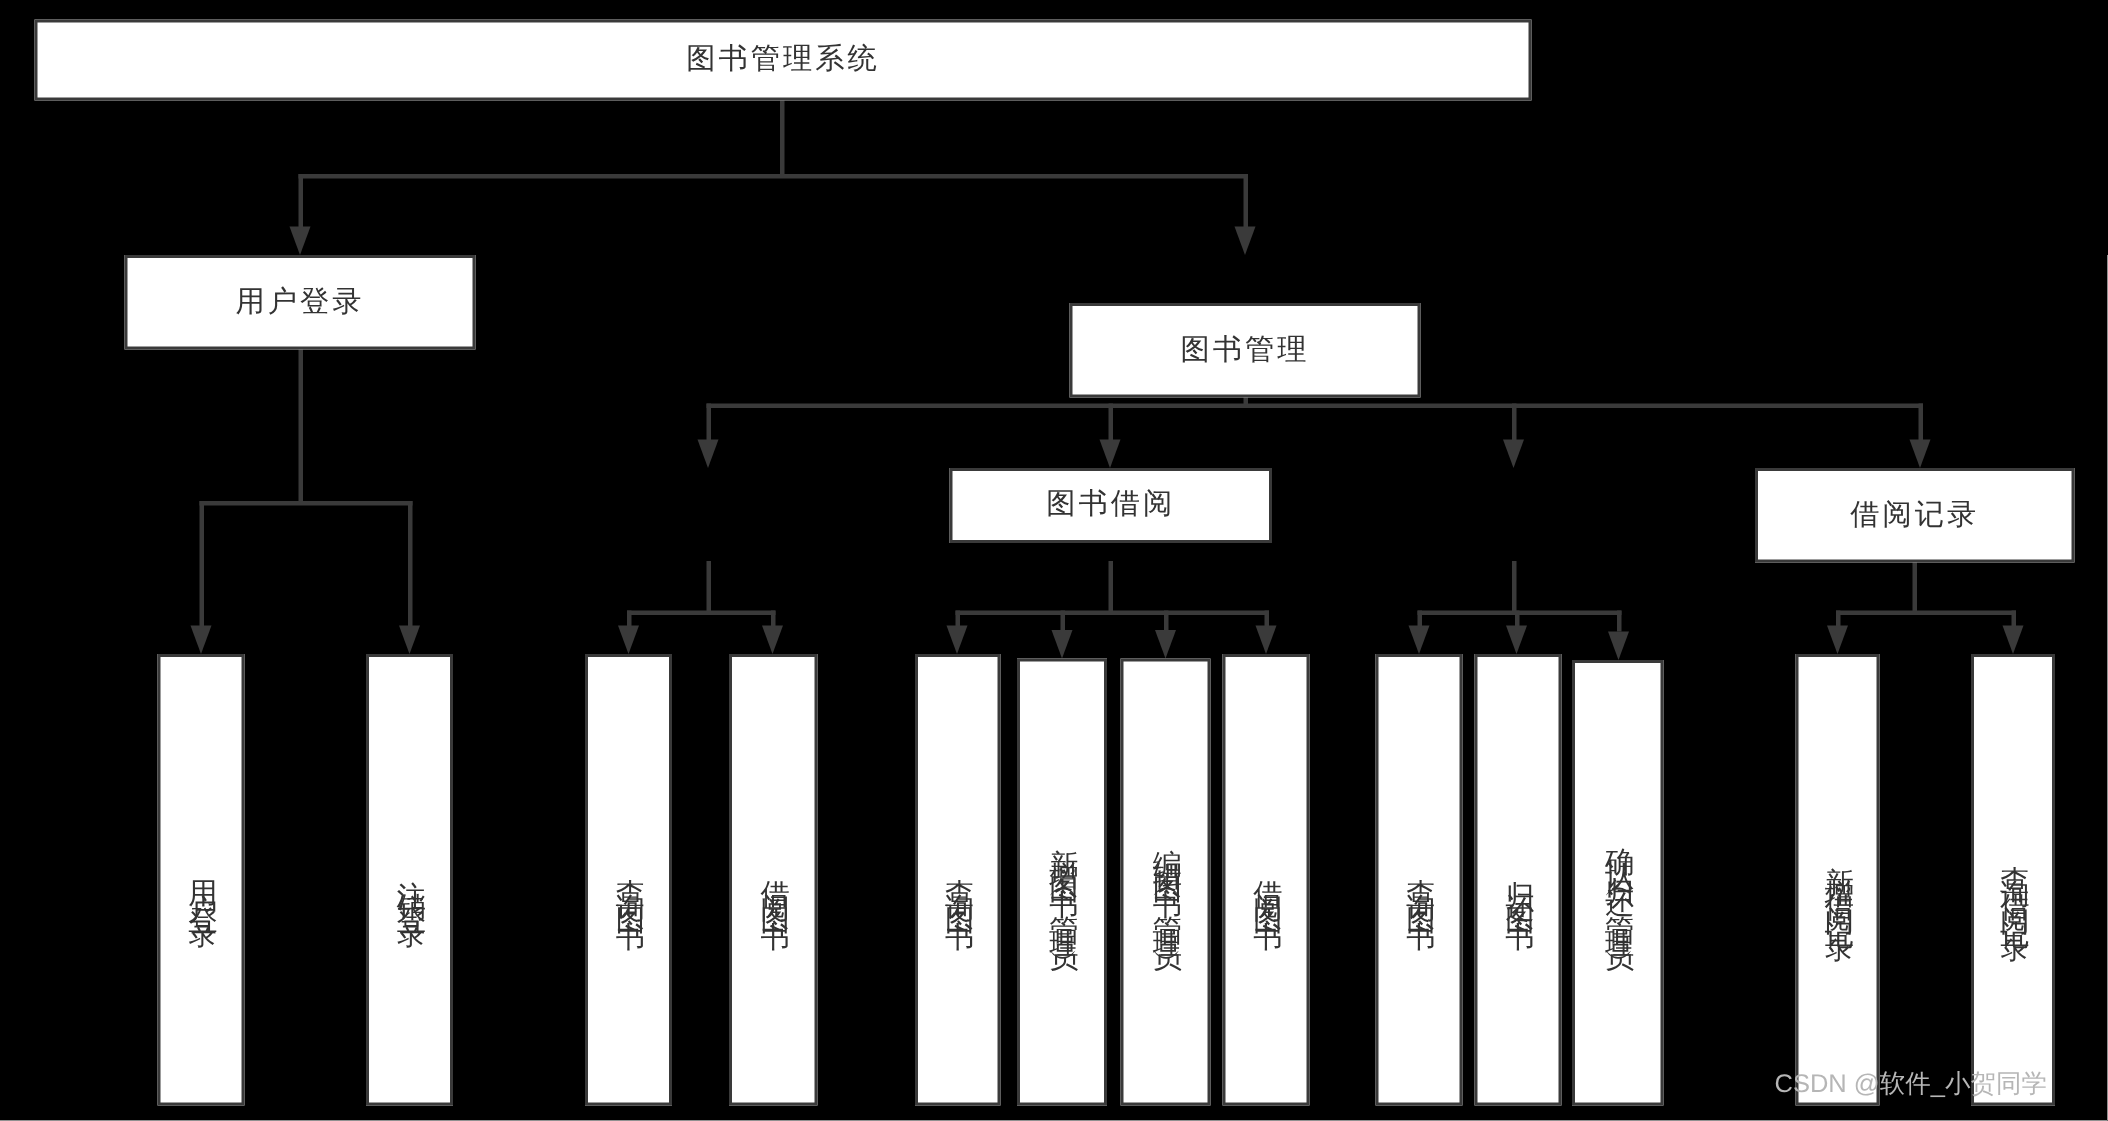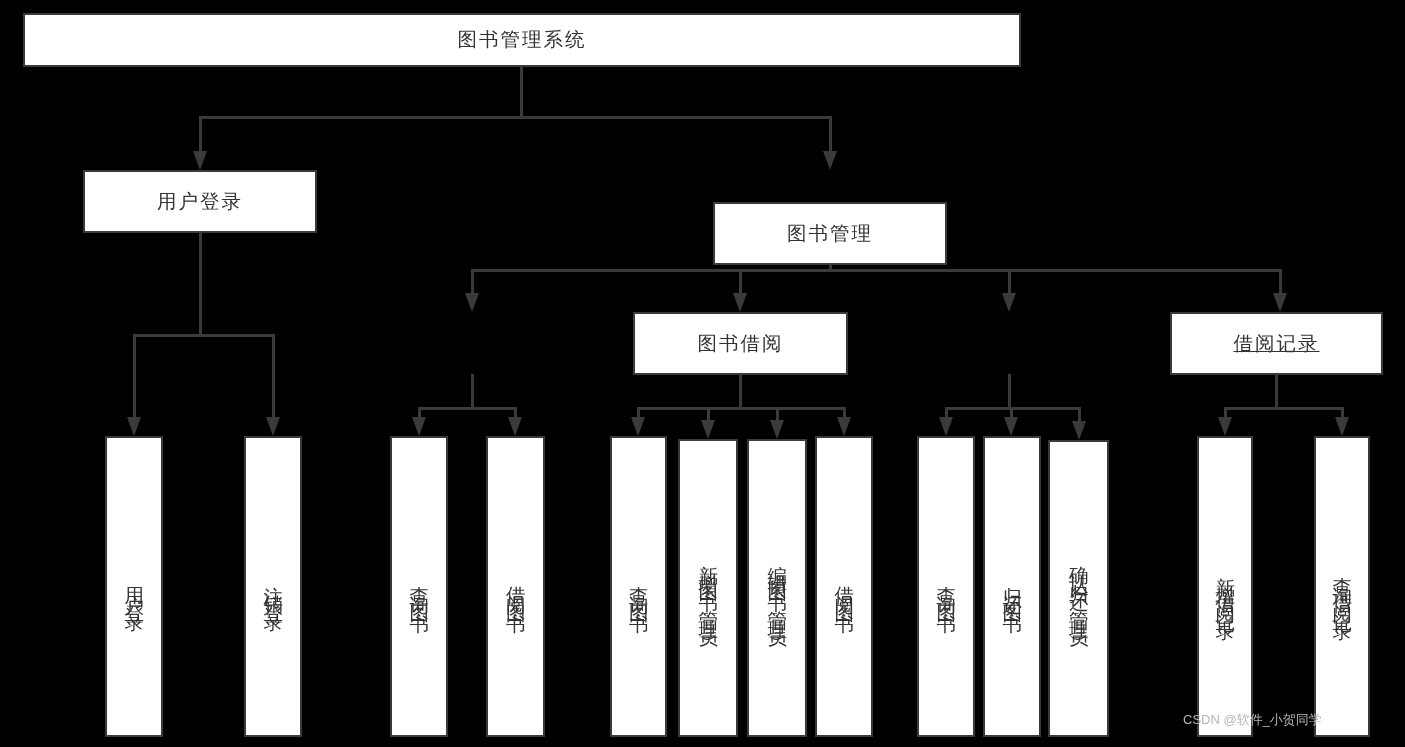--- a/index.html
+++ b/index.html
@@ -95,7 +95,7 @@
   <div class="node" style="left:83px;top:170px;width:234px;height:63px;">用户登录</div>
   <div class="node" style="left:713px;top:170px;width:234px;height:63px;margin-top:32px;">图书管理</div>
 
-  <div class="node" style="left:633px;top:312px;width:215px;height:63px;">图书借阅</div>
+  <div class="node" style="left:633px;top:312px;width:215px;height:50px;">图书借阅</div>
   <div class="node" style="left:1170px;top:312px;width:213px;height:63px;text-decoration:underline;">借阅记录</div>
 
   <div class="node vnode" style="left:105px;top:436px;width:58px;height:301px;">用户登录</div>

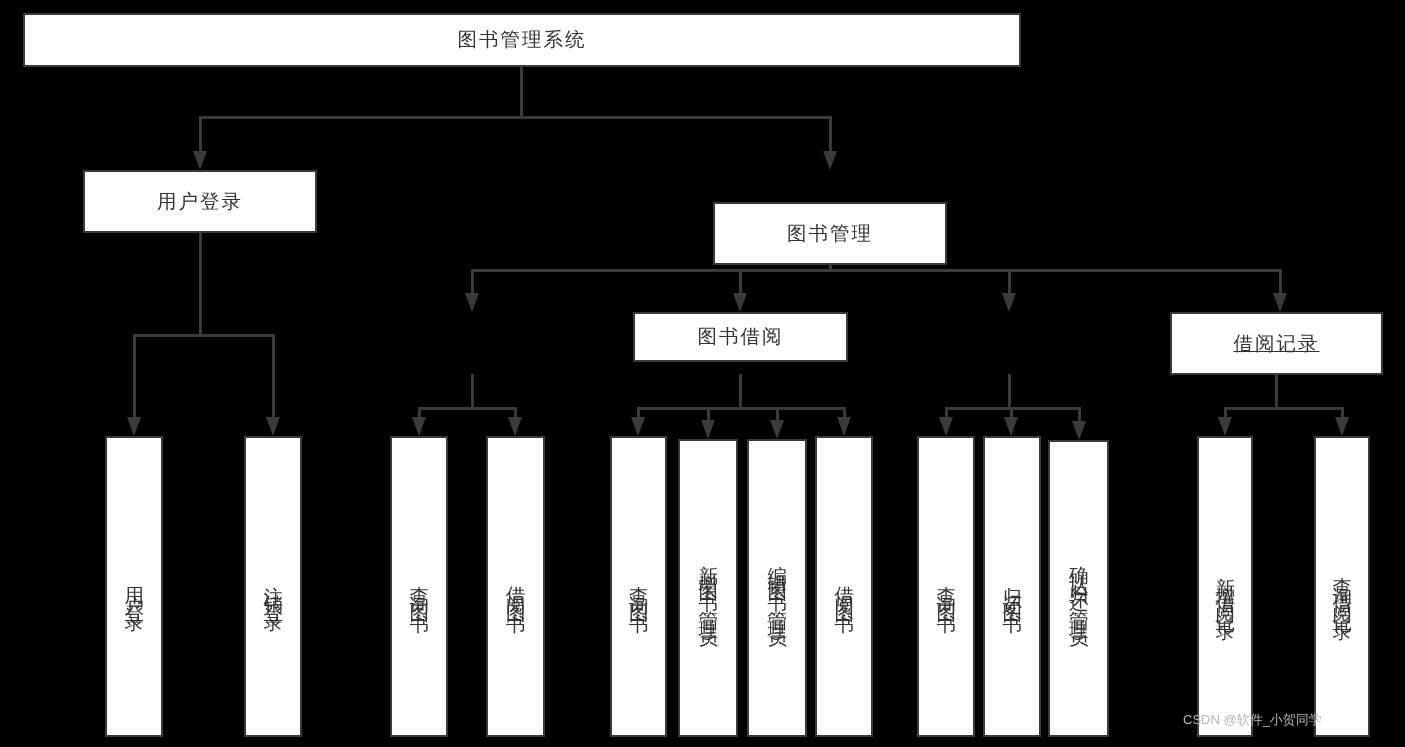--- a/index.html
+++ b/index.html
@@ -96,7 +96,7 @@
   <div class="node" style="left:713px;top:170px;width:234px;height:63px;margin-top:32px;">图书管理</div>
 
   <div class="node" style="left:633px;top:312px;width:215px;height:50px;">图书借阅</div>
-  <div class="node" style="left:1170px;top:312px;width:213px;height:63px;text-decoration:underline;">借阅记录</div>
+  <div class="node" style="left:1170px;top:312px;width:213px;height:63px;">借阅记录</div>
 
   <div class="node vnode" style="left:105px;top:436px;width:58px;height:301px;">用户登录</div>
   <div class="node vnode" style="left:244px;top:436px;width:58px;height:301px;">注销登录</div>

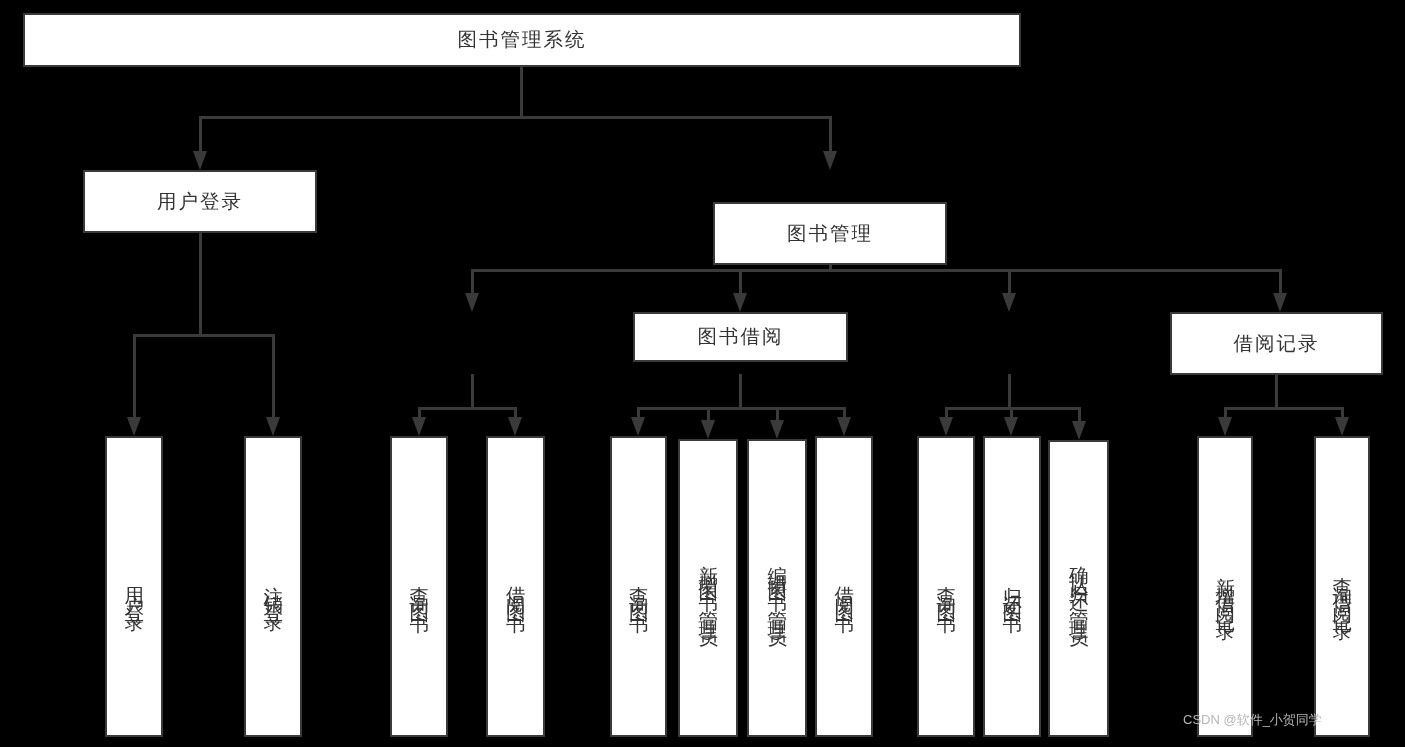--- a/index.html
+++ b/index.html
@@ -23,7 +23,7 @@
   }
   .watermark{
     position:absolute;left:1183px;top:711px;z-index:5;
-    font-size:13px;color:#b6b6b6;white-space:nowrap;letter-spacing:0;
+    font-size:17px;color:#b6b6b6;white-space:nowrap;letter-spacing:0;
   }
 </style>
 </head>

